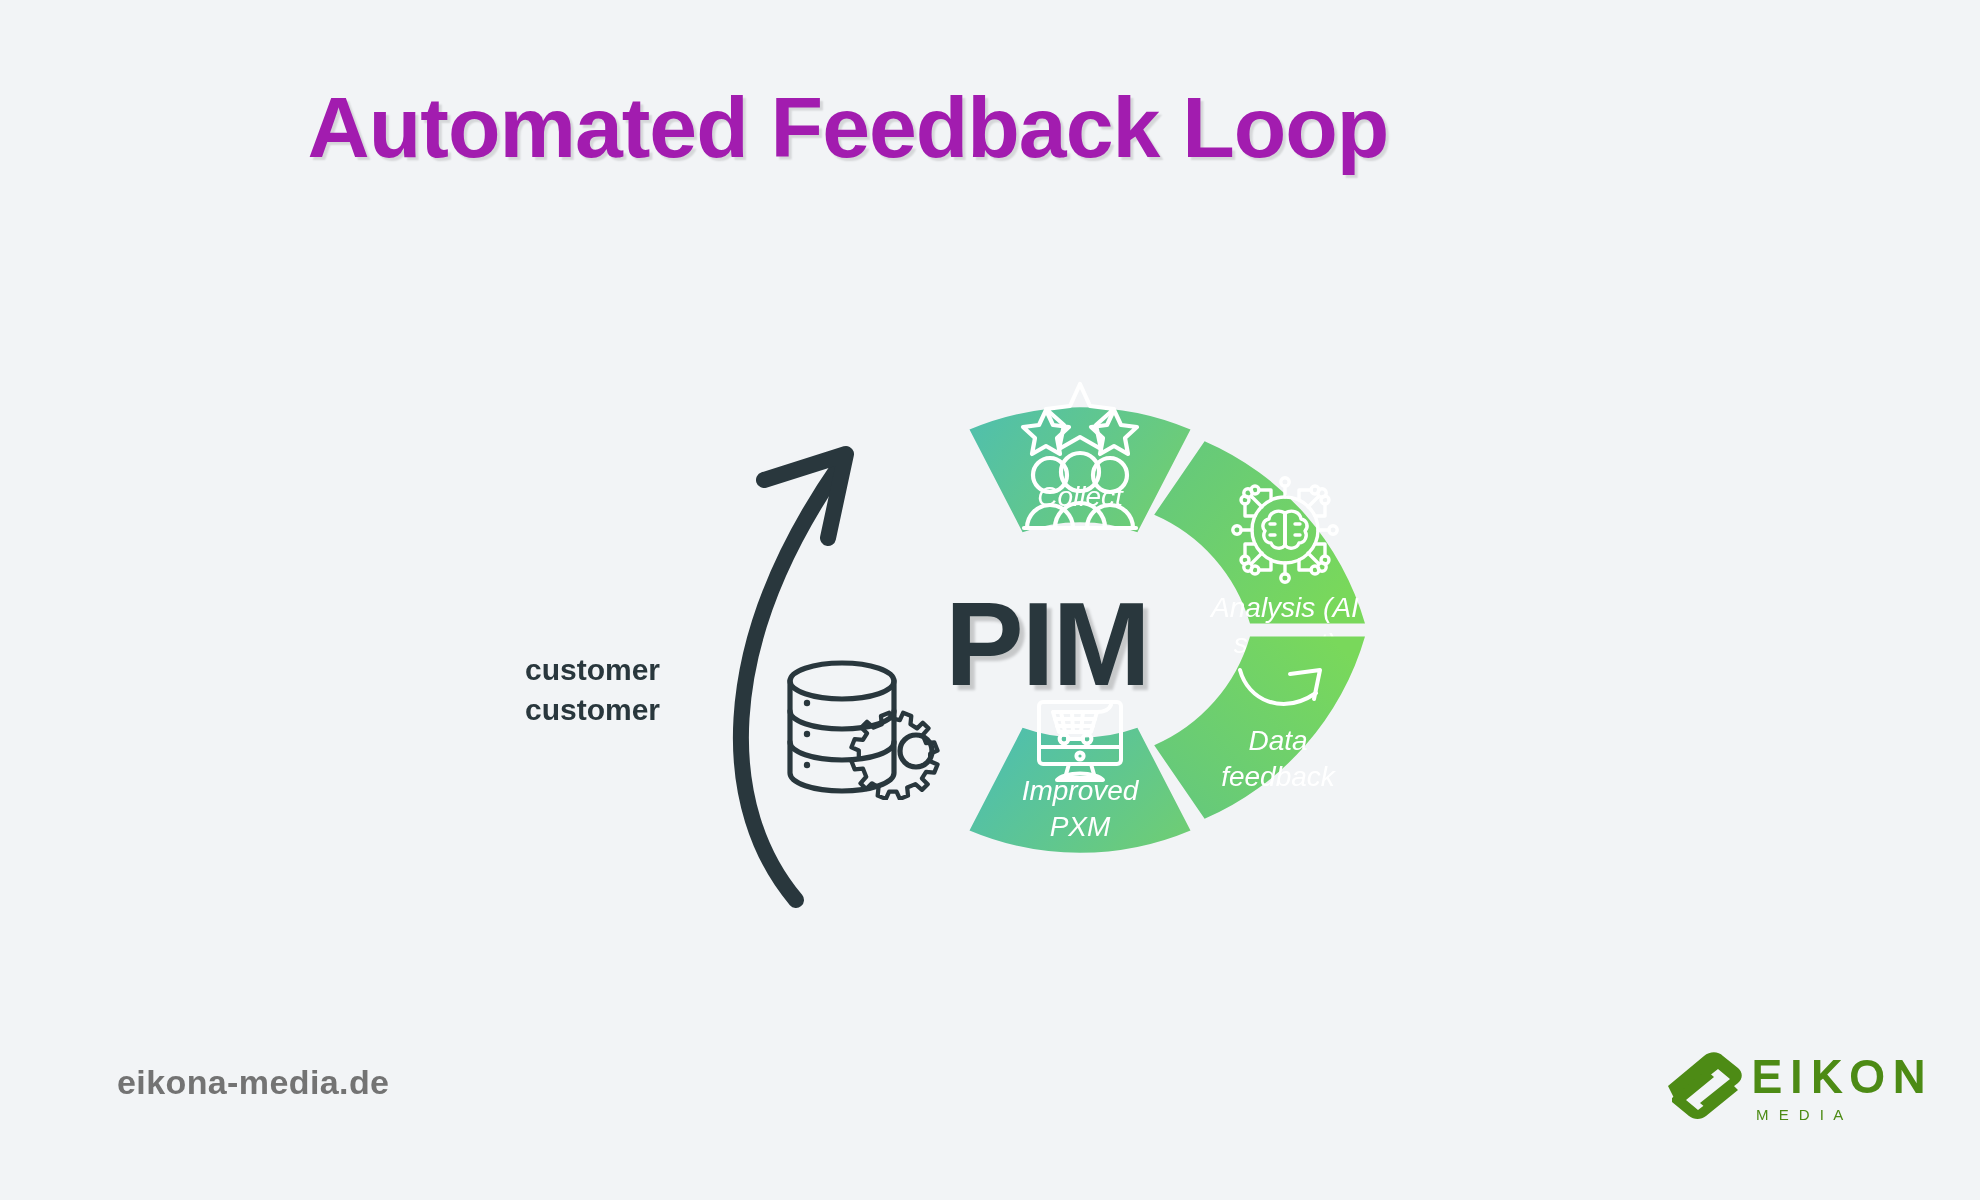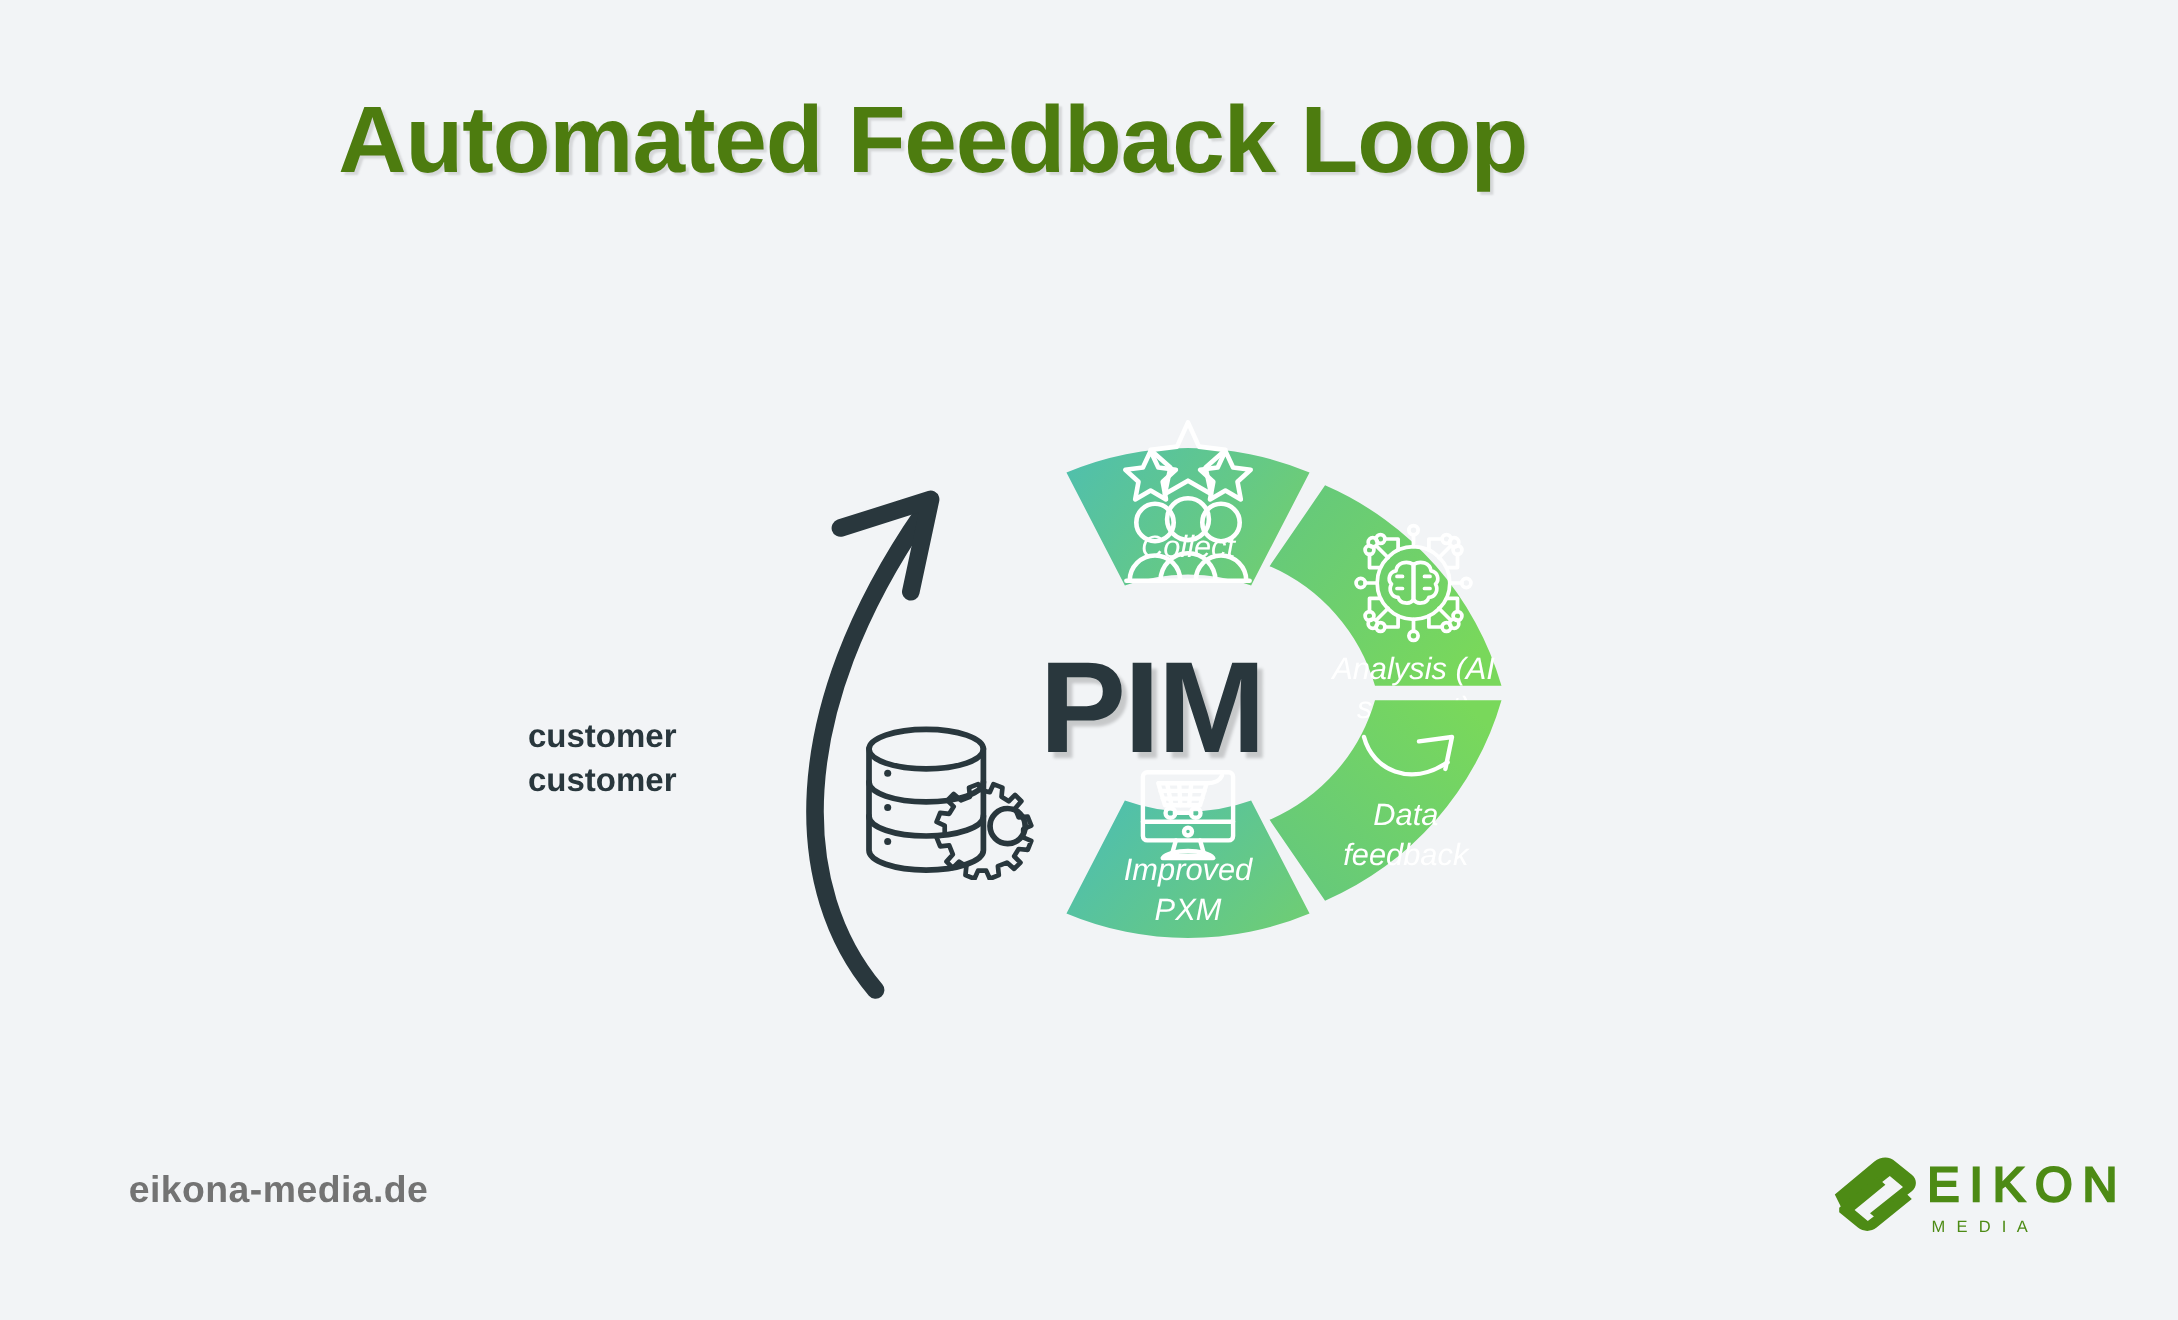--- a/index.html
+++ b/index.html
@@ -26,7 +26,7 @@
     font-size: 86px;
     font-weight: bold;
     letter-spacing: -1px;
-    color: #4d7c0f;
+    color: #a21caf;
     text-shadow: 3px 3px 2px rgba(0,0,0,0.12);
     white-space: nowrap;
   }

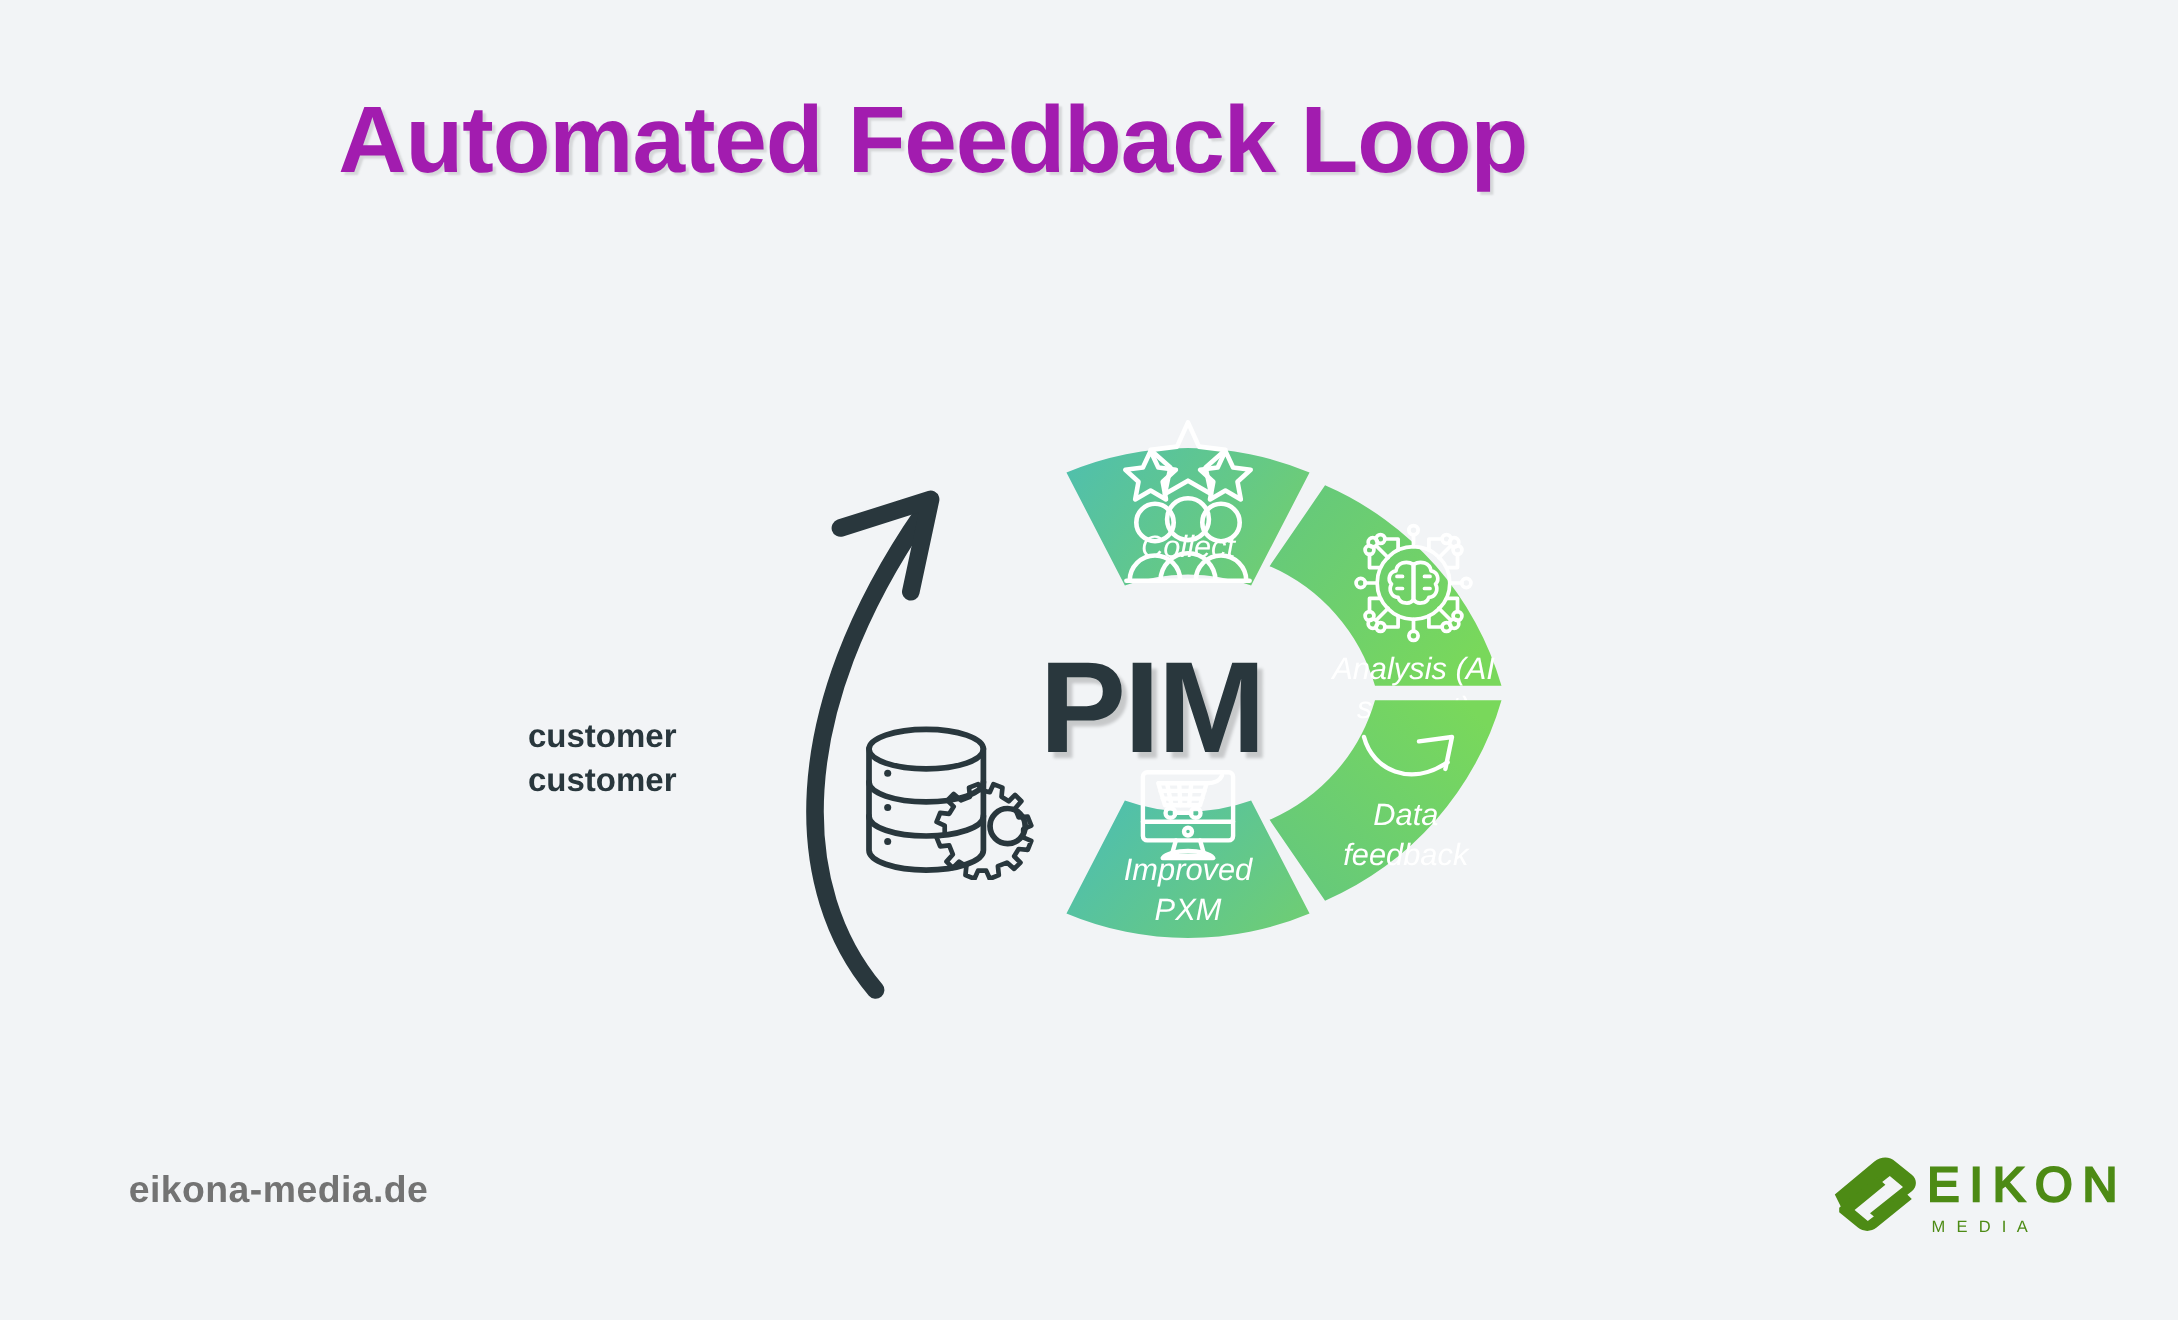--- a/index.html
+++ b/index.html
@@ -82,7 +82,7 @@
     left: 480px;
     top: 650px;
     width: 180px;
-    text-align: left;
+    text-align: right;
     font-family: "Liberation Sans", sans-serif;
     font-size: 30px;
     font-weight: bold;

